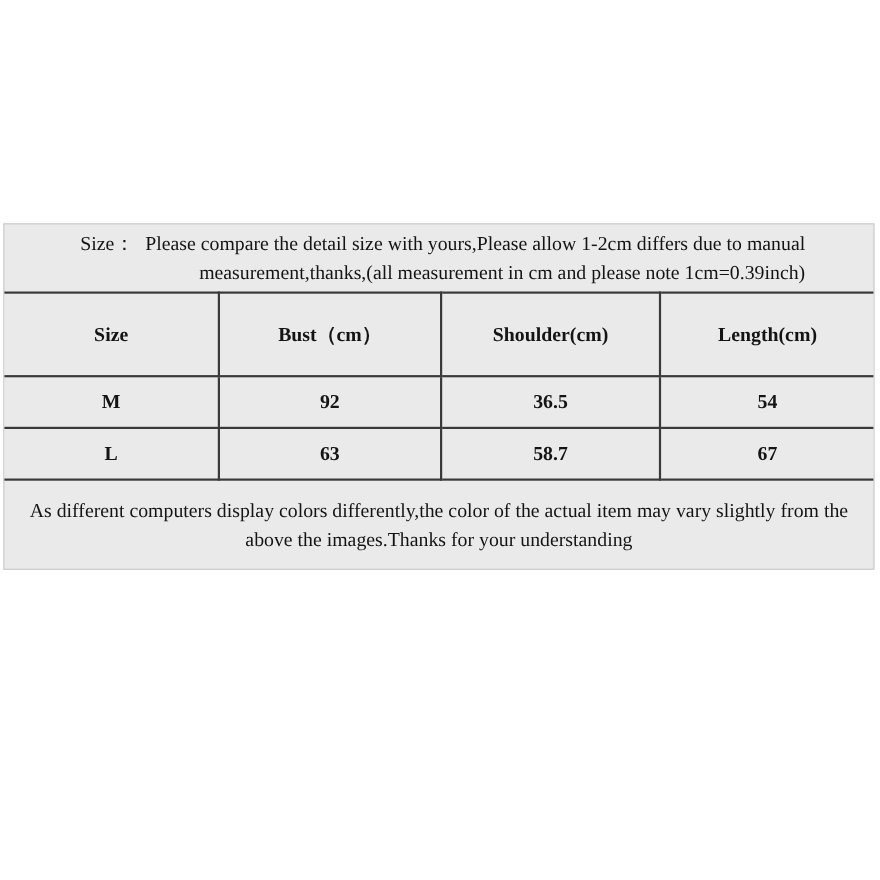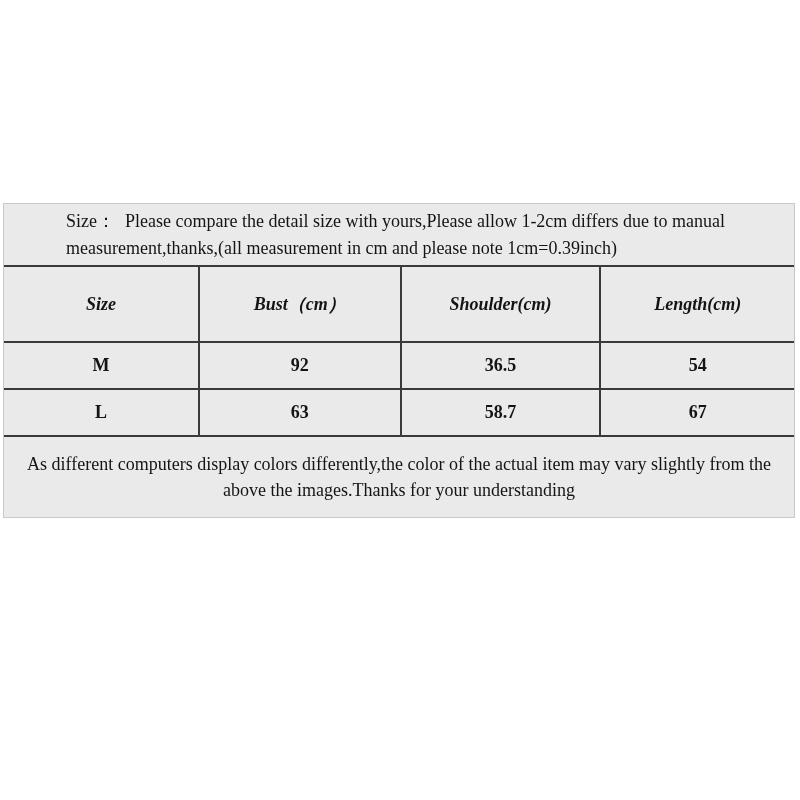--- a/index.html
+++ b/index.html
@@ -29,7 +29,7 @@
     display: flex;
     align-items: center;
     justify-content: center;
-    text-align: left;
+    text-align: right;
     font-size: 18px;
     line-height: 27px;
     padding: 3px 62px;

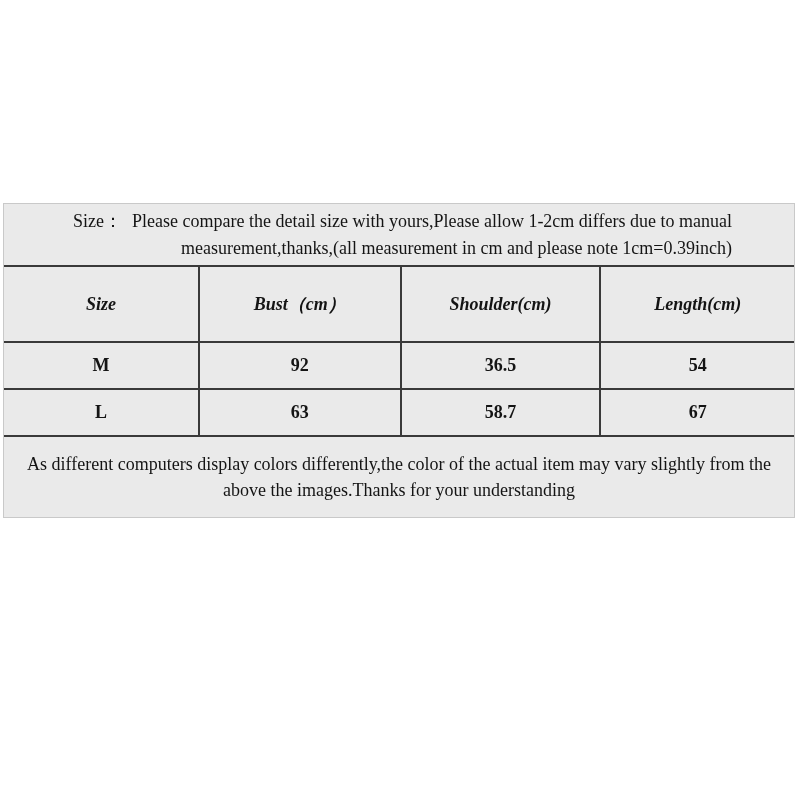--- a/index.html
+++ b/index.html
@@ -52,7 +52,7 @@
     font-size: 18px;
     padding: 0;
   }
-  table.size-table th { height: 74px; font-style: italic; }
+  table.size-table th { height: 74px; }
   table.size-table td { height: 45px; }
   table.size-table th:first-child,
   table.size-table td:first-child { border-left: none; }

